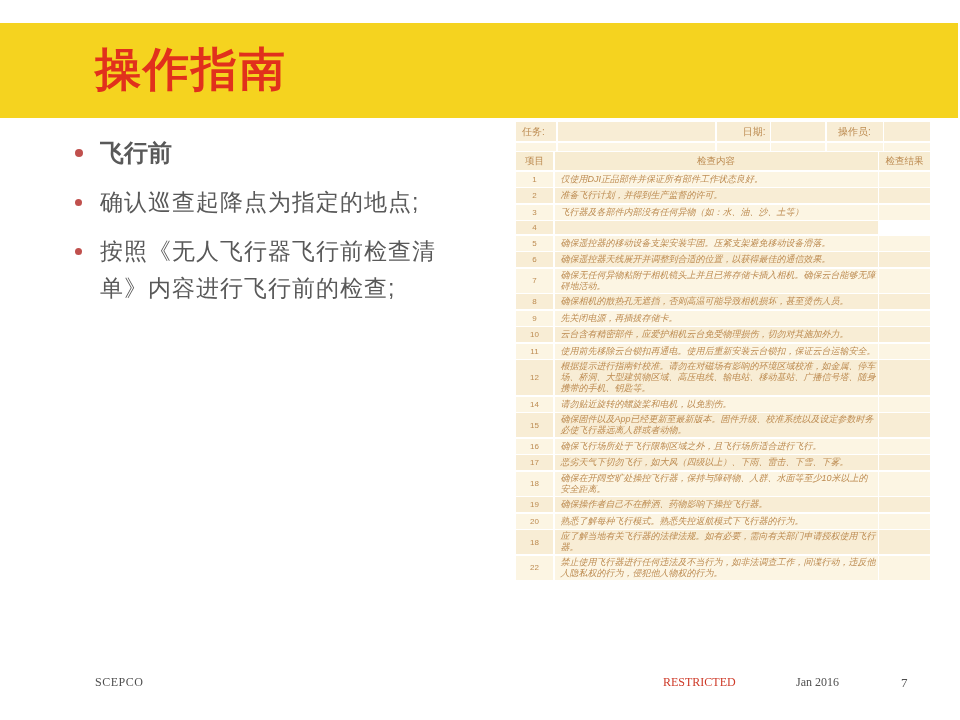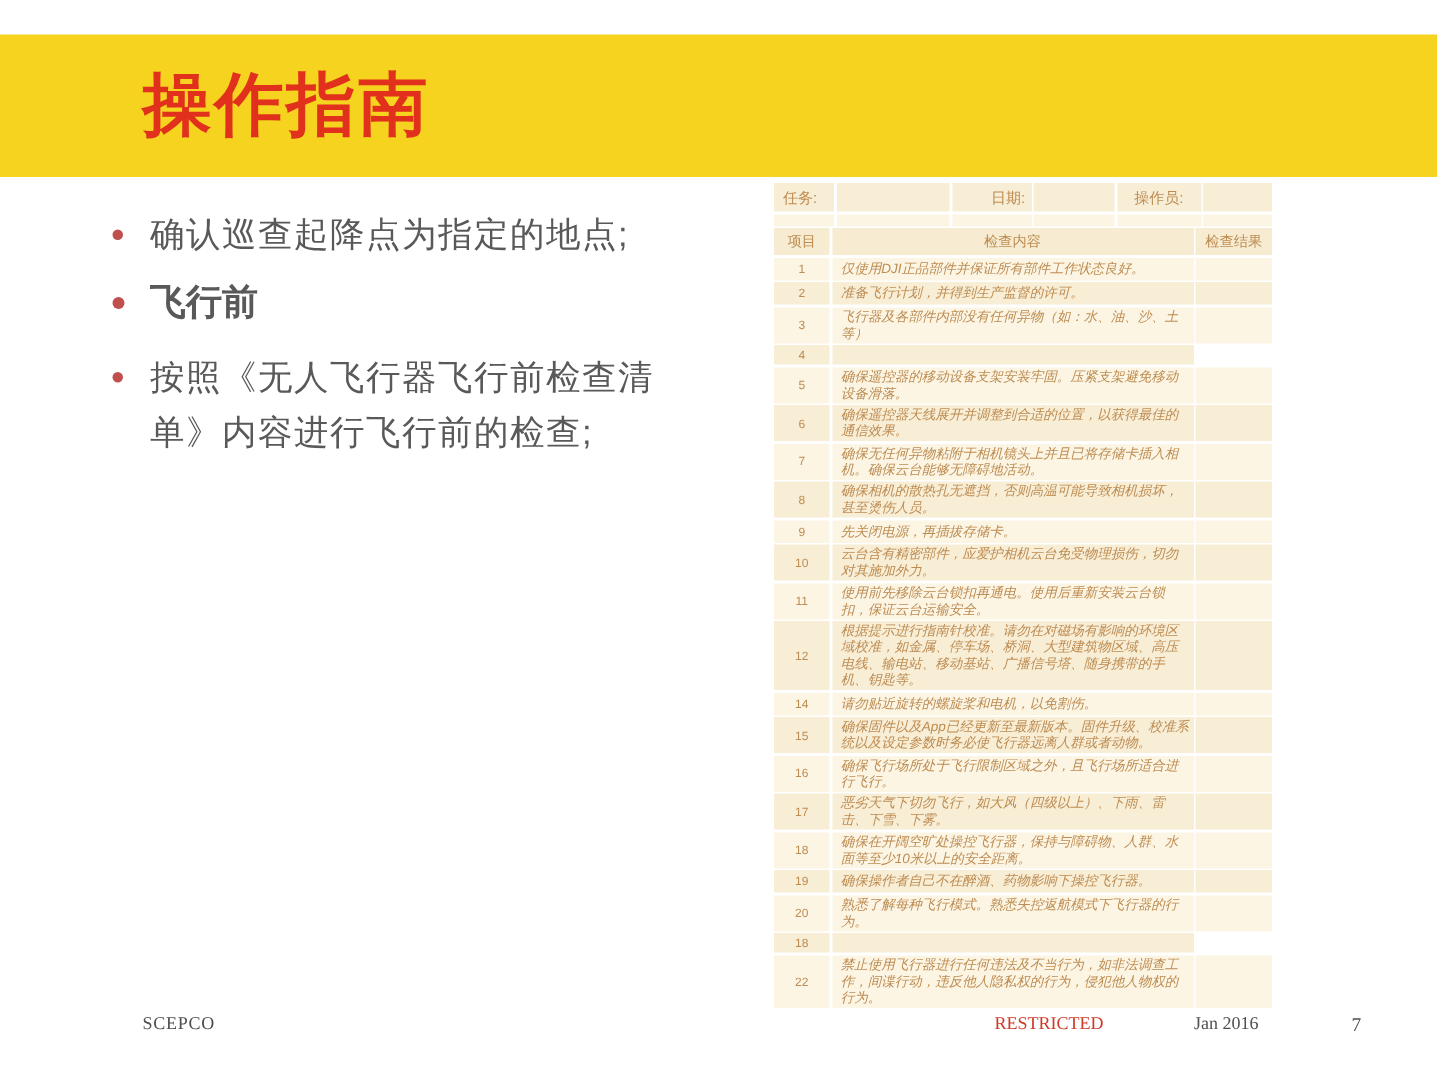--- a/index.html
+++ b/index.html
@@ -28,7 +28,7 @@
   .bullet.heading .dot{top:11px;width:8px;height:8px;}
   .bullet.item{margin-bottom:12px;font-size:23px;line-height:37px;letter-spacing:1px;}
   
-  .checklist{position:absolute;left:516px;top:122px;width:332px;
+  .checklist{position:absolute;left:516px;top:122px;width:414px;
     color:var(--table_text,#BD8C52);}
   .meta-grid{
     display:grid;grid-template-columns:40px 1fr 53px 54px 56px 46px;

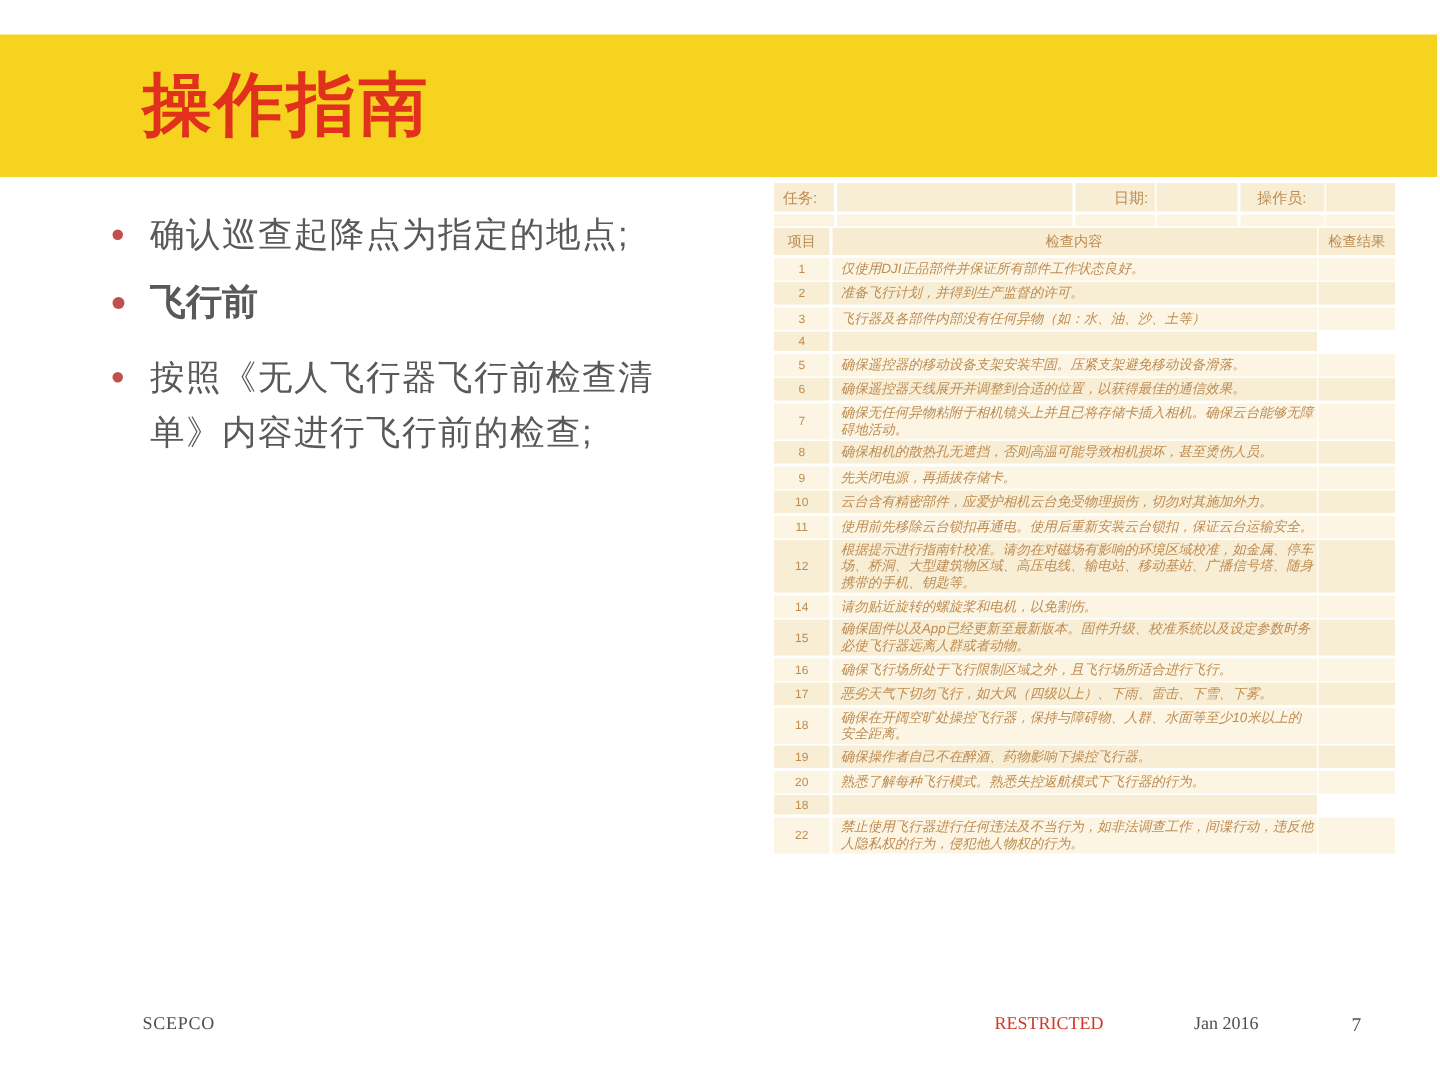--- a/index.html
+++ b/index.html
@@ -72,13 +72,13 @@
 </div>
 
 <div class="left-content">
+  <div class="bullet heading">
+    <span class="dot"></span>
+    <span>飞行前</span>
+  </div>
   <div class="bullet item">
     <span class="dot"></span>
     <span>确认巡查起降点为指定的地点;</span>
-  </div>
-  <div class="bullet heading">
-    <span class="dot"></span>
-    <span>飞行前</span>
   </div>
   <div class="bullet item">
     <span class="dot"></span>

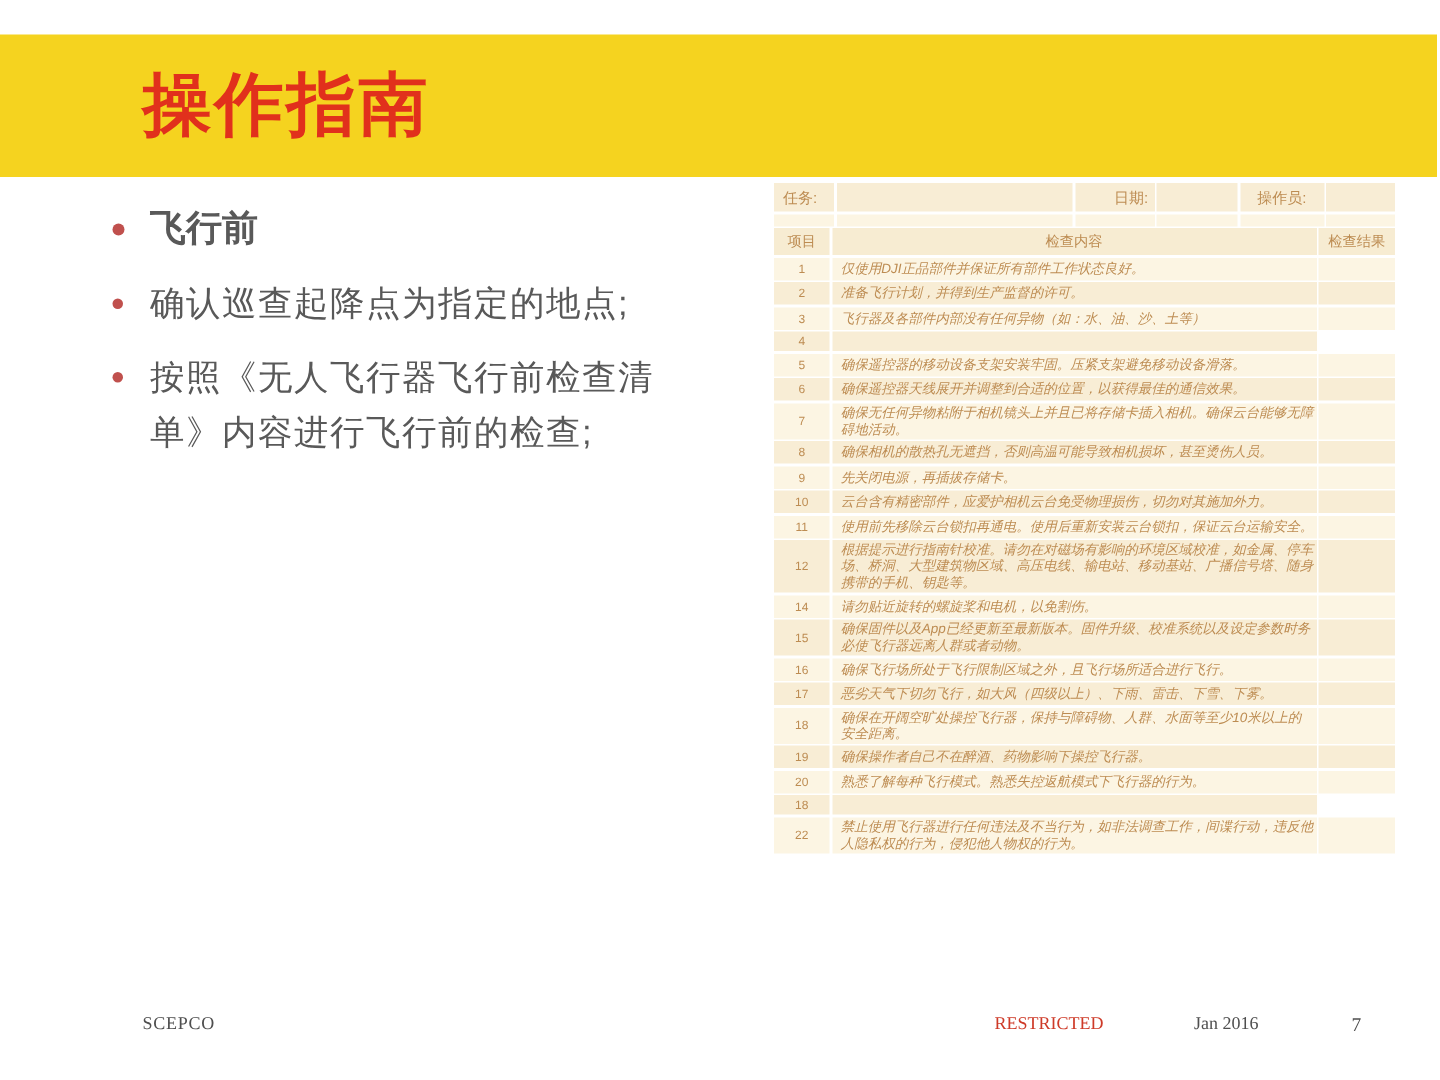--- a/index.html
+++ b/index.html
@@ -203,6 +203,7 @@
       </div>
       <div class="chk-row">
         <div class="cell no-cell">18</div>
+        <div class="cell content-cell">应了解当地有关飞行器的法律法规。如有必要，需向有关部门申请授权使用飞行器。</div>
         <div class="cell result-cell"></div>
       </div>
       <div class="chk-row">

